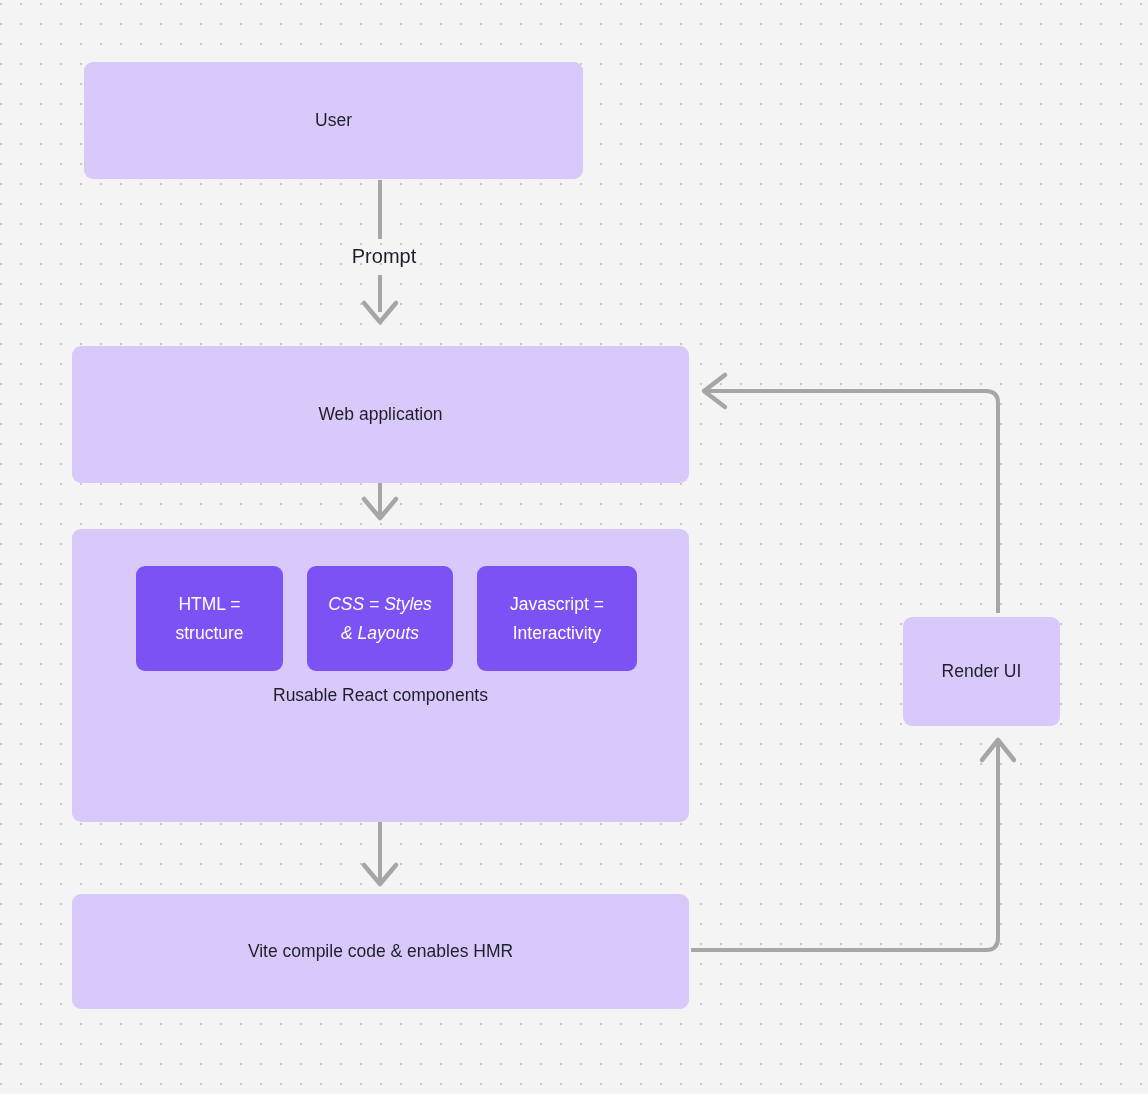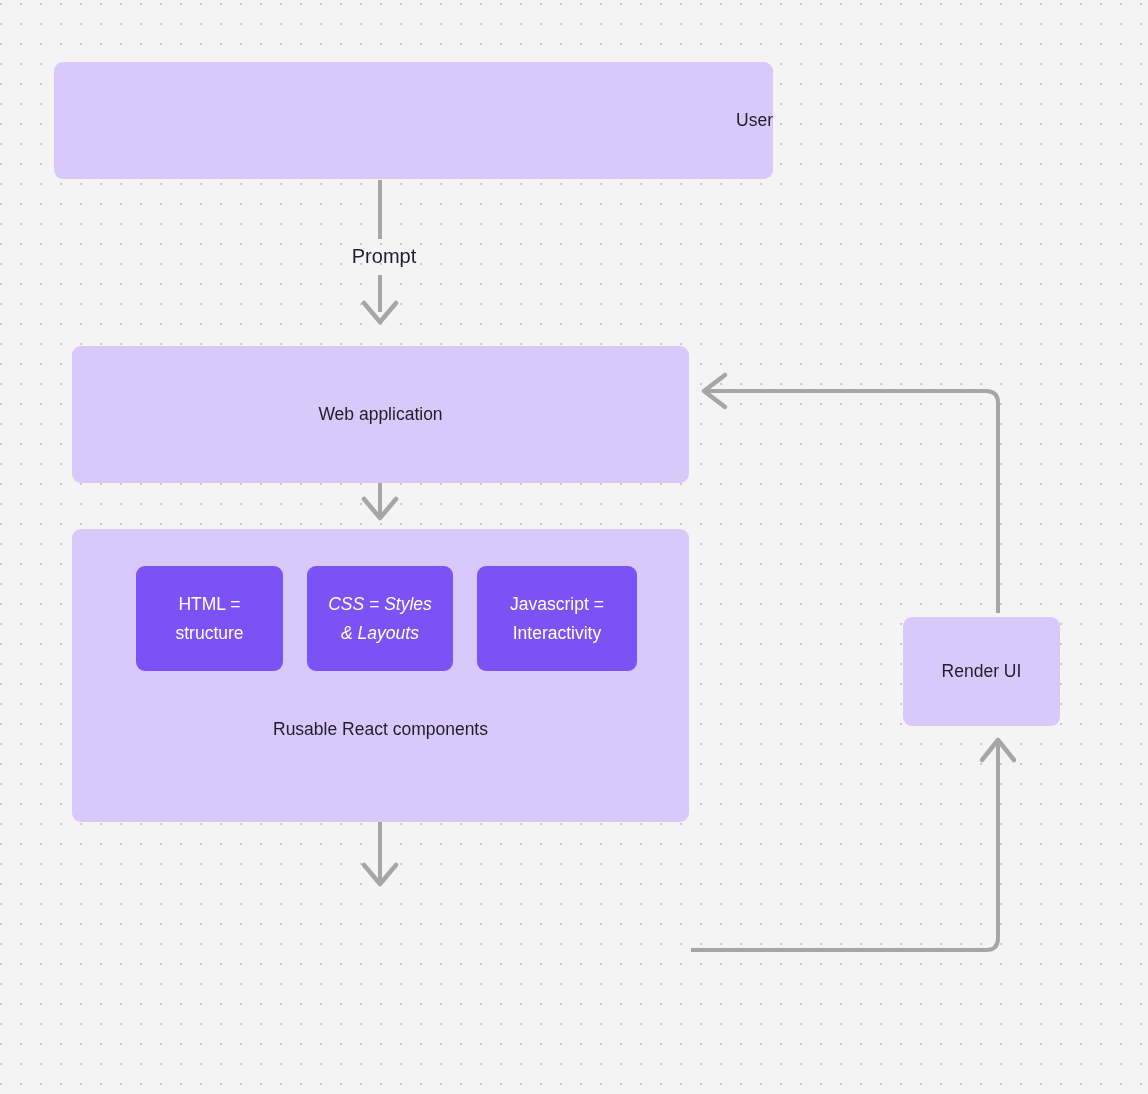--- a/index.html
+++ b/index.html
@@ -128,7 +128,7 @@
     </g>
   </svg>
 
-  <div class="node" style="left:54px; top:62px; width:719px; height:117px;justify-content:flex-end;">
+  <div class="node" style="left:84px; top:62px; width:499px; height:117px;">
     <span class="node-label">User</span>
   </div>
 

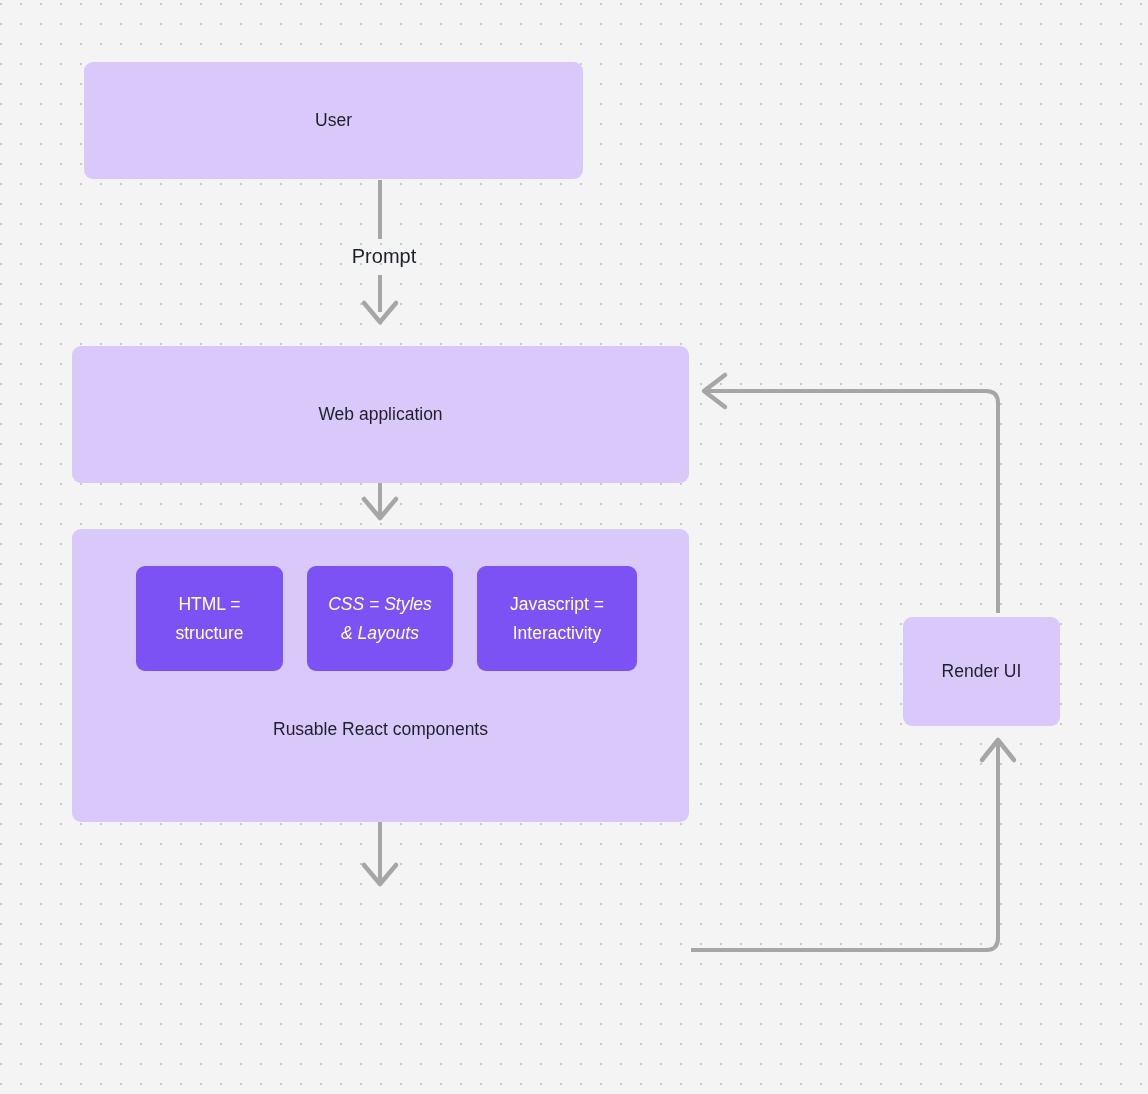--- a/index.html
+++ b/index.html
@@ -158,7 +158,7 @@
 Interactivity</span>
   </div>
 
-  <div class="group-caption" style="left:72px; top:719px; width:617px;">
+  <div class="group-caption" style="left:72px; top:685px; width:617px;">
     <span>Rusable React components</span>
   </div>
 

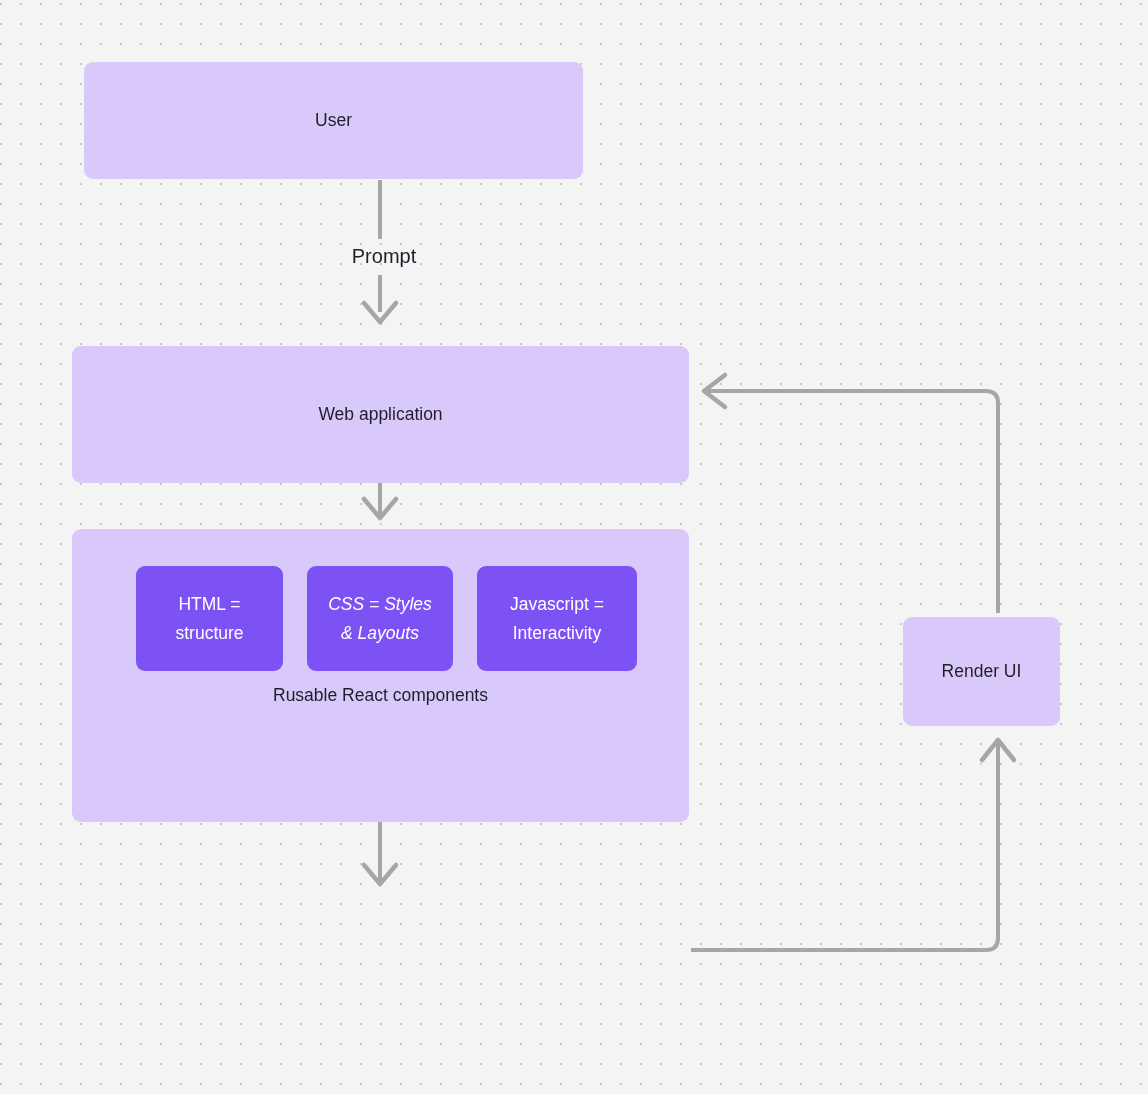--- a/index.html
+++ b/index.html
@@ -162,6 +162,9 @@
     <span>Rusable React components</span>
   </div>
 
+  <div class="node" style="left:72px; top:894px; width:617px; height:115px;">
+    <span class="node-label">Vite compile code &amp; enables HMR</span>
+  </div>
 
   <div class="node" style="left:903px; top:617px; width:157px; height:109px;">
     <span class="node-label">Render UI</span>

